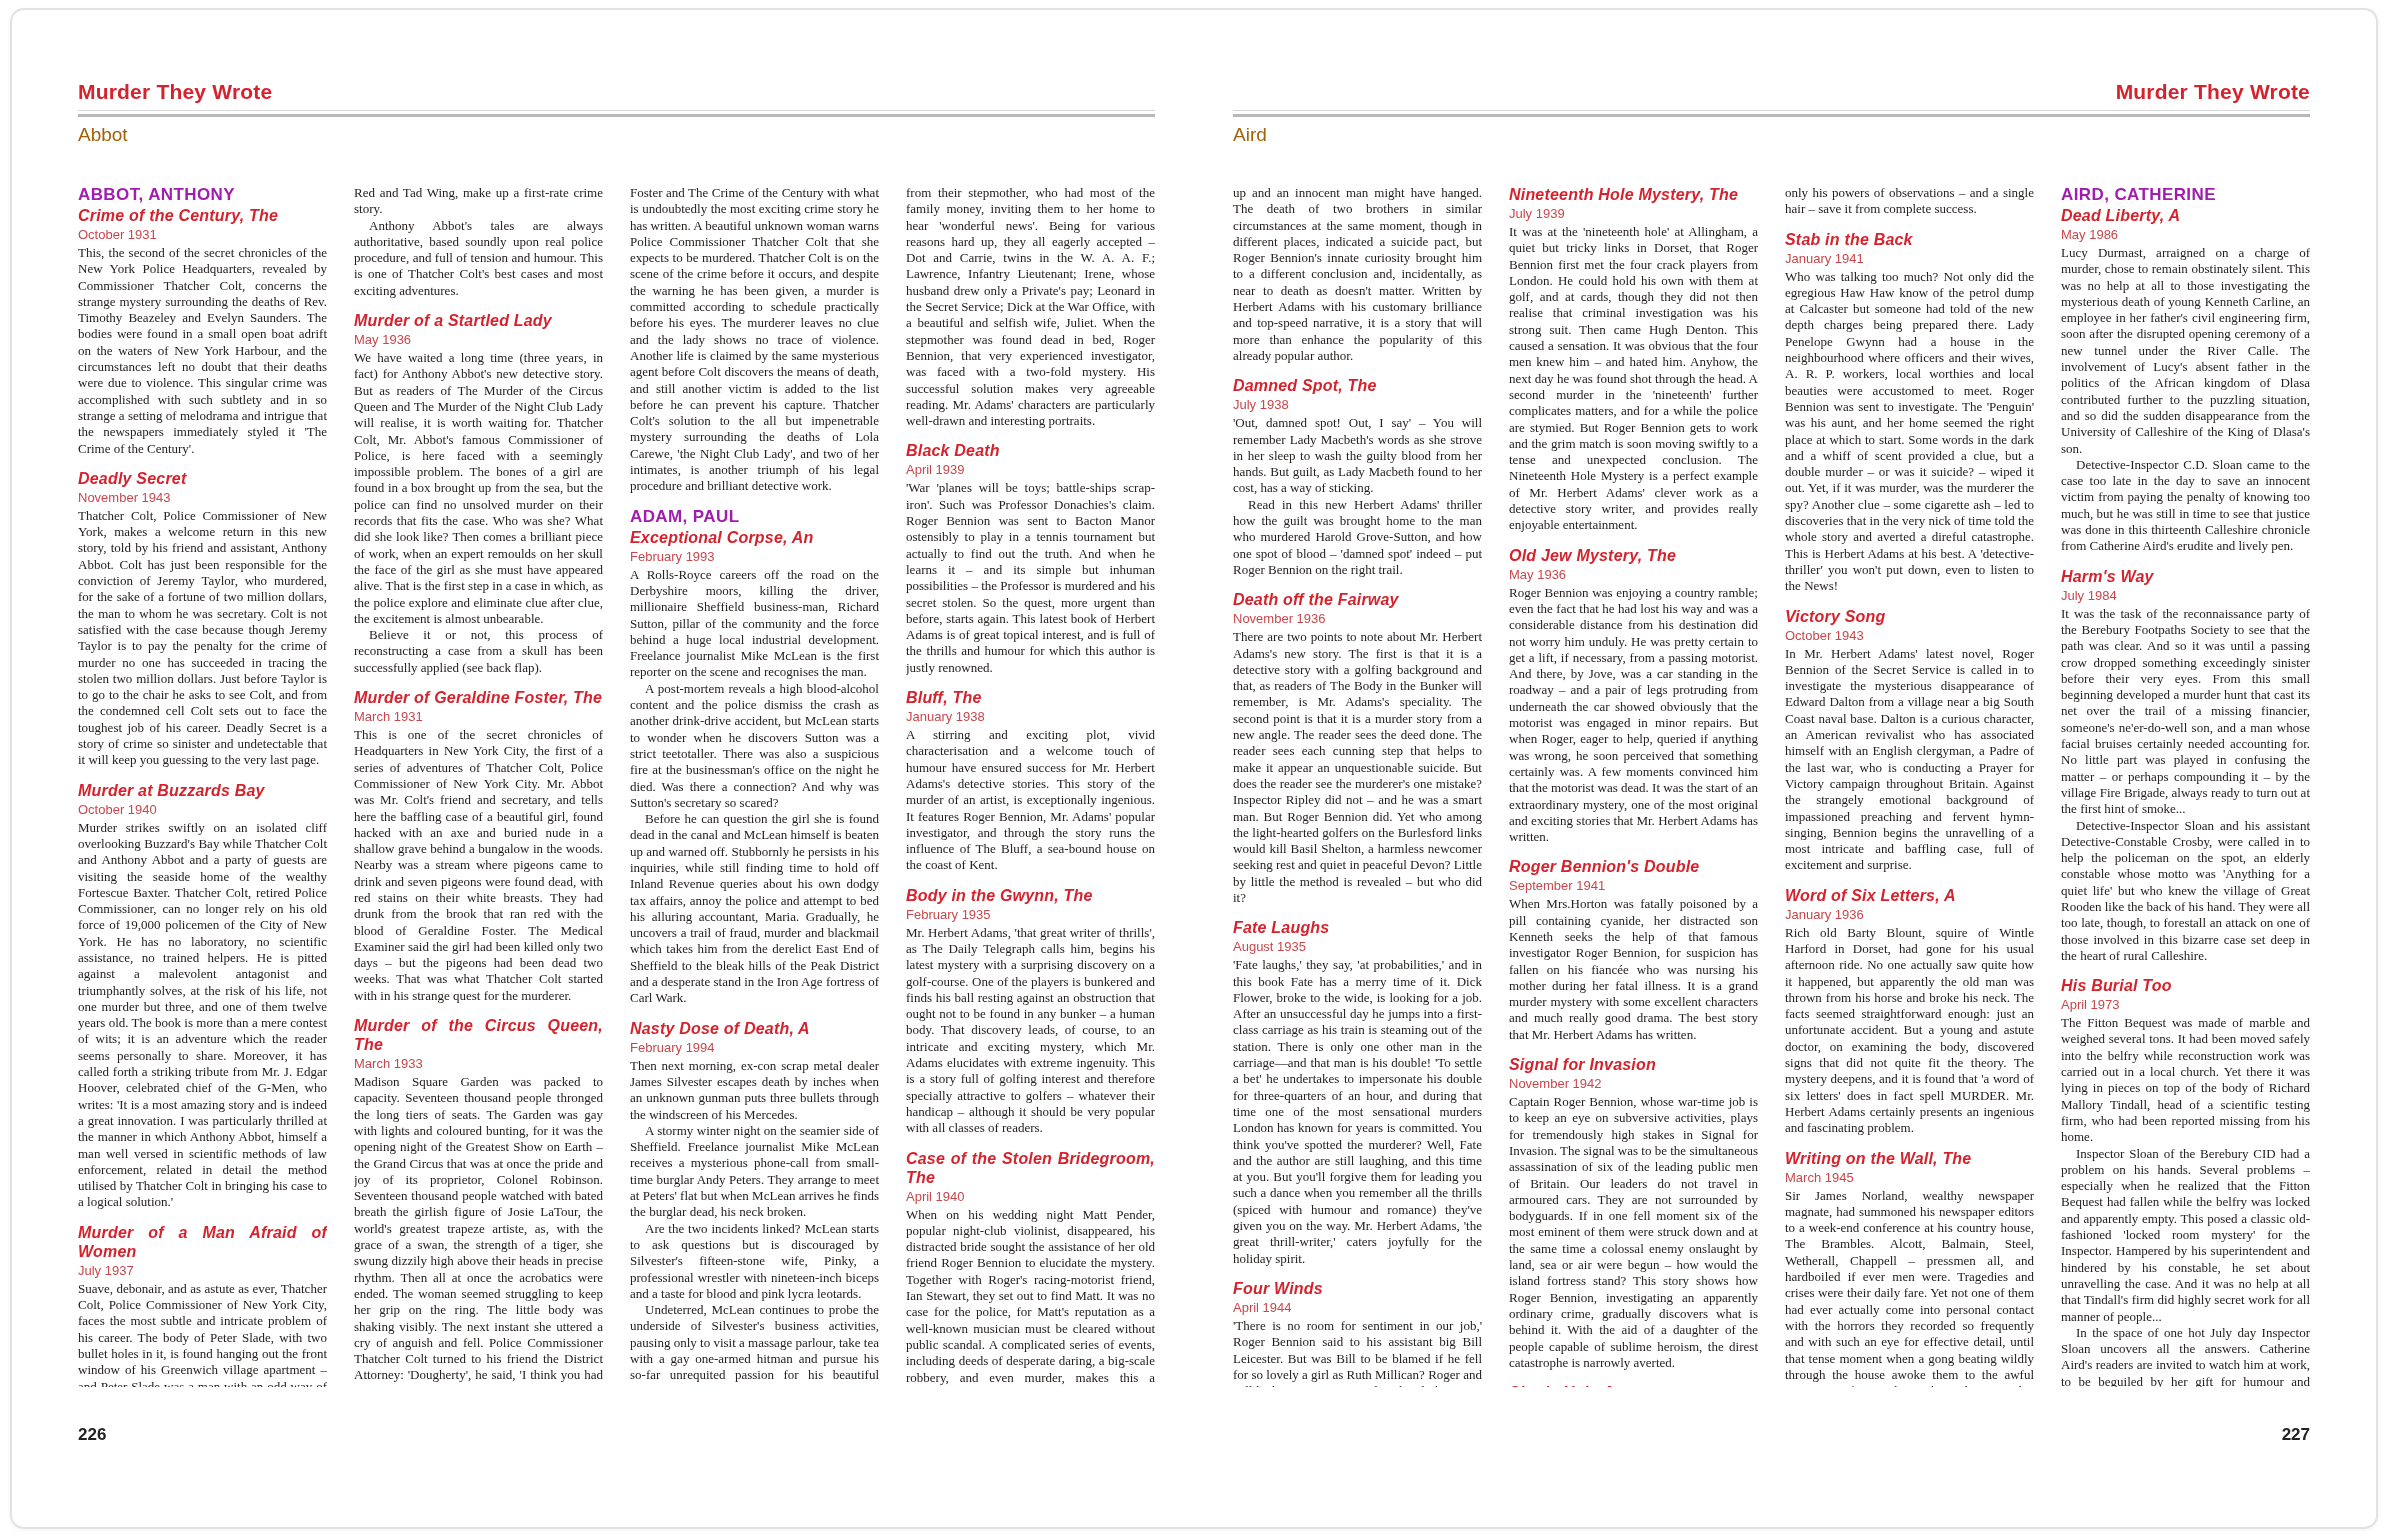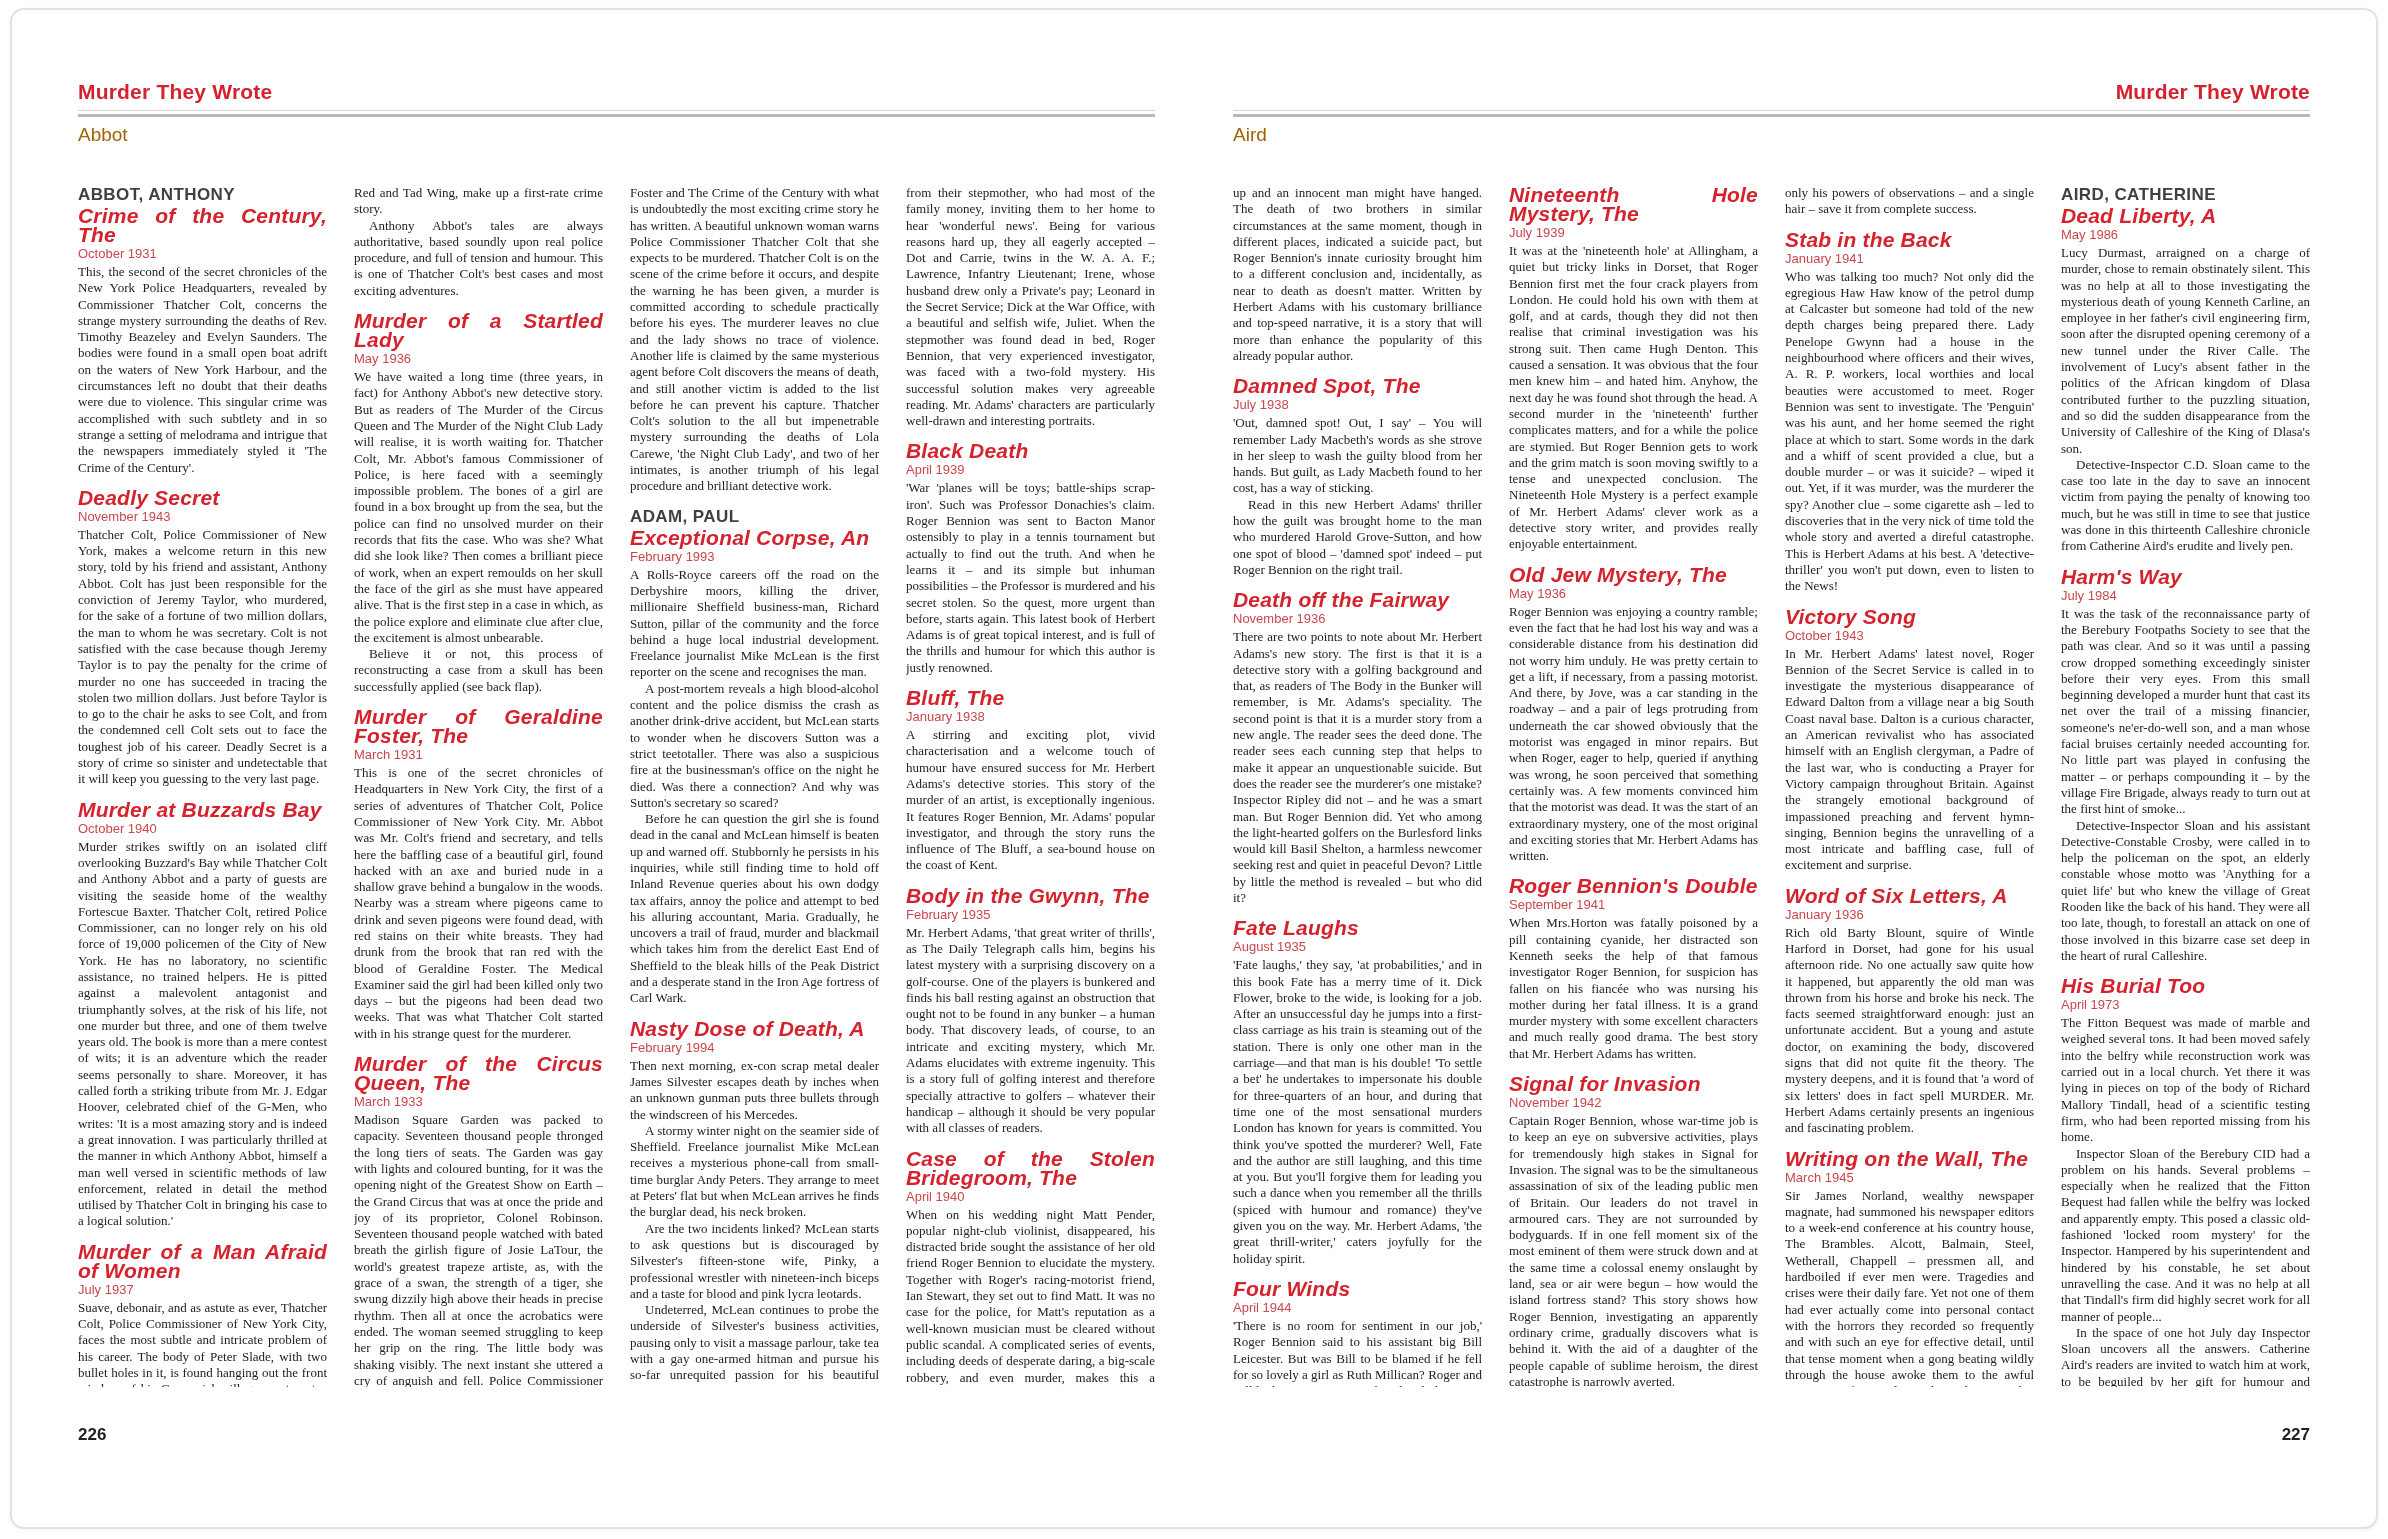--- a/index.html
+++ b/index.html
@@ -23,7 +23,7 @@
   .entry{margin-top:12px;}
   .col > .entry:first-child{margin-top:0;}
   .author{font-family:"Liberation Sans",sans-serif;font-size:17px;font-weight:bold;
-          color:#404040;margin:0 0 1px 0;letter-spacing:0.4px;line-height:20px;}
+          color:#a21caf;margin:0 0 1px 0;letter-spacing:0.4px;line-height:20px;}
   .title{font-family:"Liberation Sans",sans-serif;font-size:21px;font-weight:bold;
          font-style:italic;color:#d5232e;margin:0;line-height:19px;letter-spacing:0.2px;}
   .date{font-family:"Liberation Sans",sans-serif;font-size:13px;color:#c8474c;

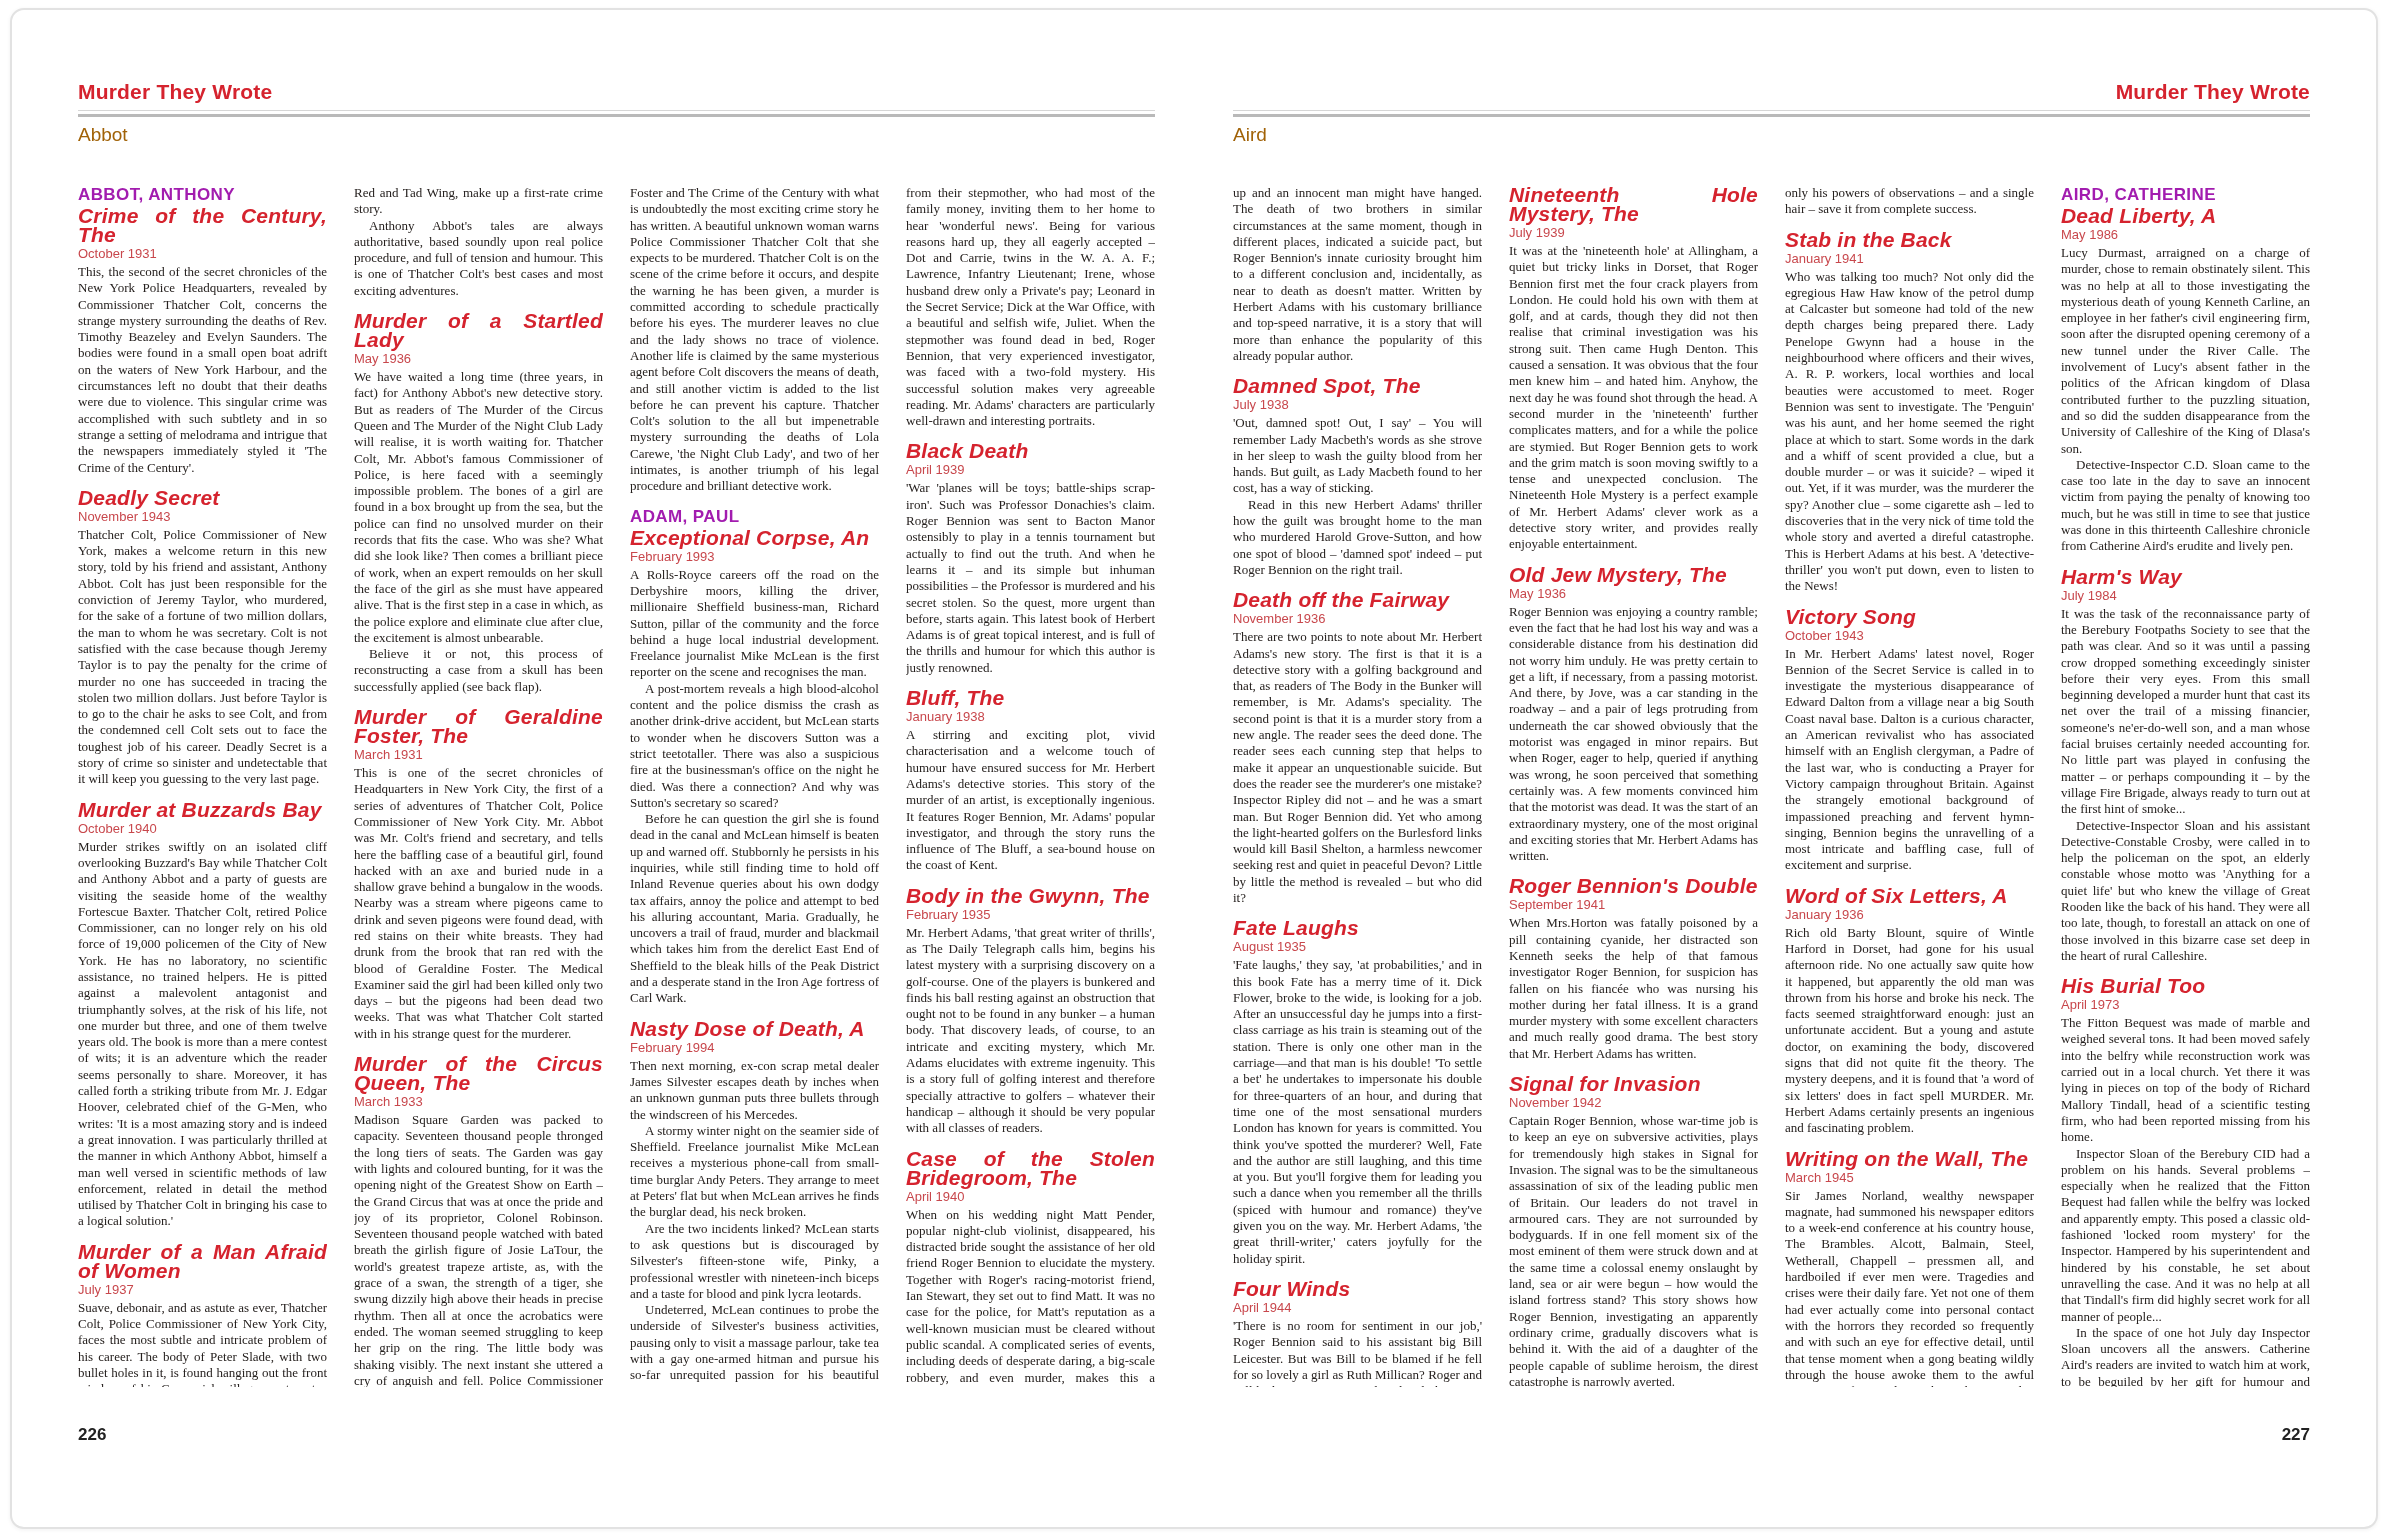--- a/index.html
+++ b/index.html
@@ -24,7 +24,7 @@
   .col > .entry:first-child{margin-top:0;}
   .author{font-family:"Liberation Sans",sans-serif;font-size:17px;font-weight:bold;
           color:#a21caf;margin:0 0 1px 0;letter-spacing:0.4px;line-height:20px;}
-  .title{font-family:"Liberation Sans",sans-serif;font-size:21px;font-weight:bold;
+  .title{font-family:"Liberation Sans",sans-serif;font-size:16px;font-weight:bold;
          font-style:italic;color:#d5232e;margin:0;line-height:19px;letter-spacing:0.2px;}
   .date{font-family:"Liberation Sans",sans-serif;font-size:13px;color:#c8474c;
         line-height:17px;margin:1px 0 2px 0;}

